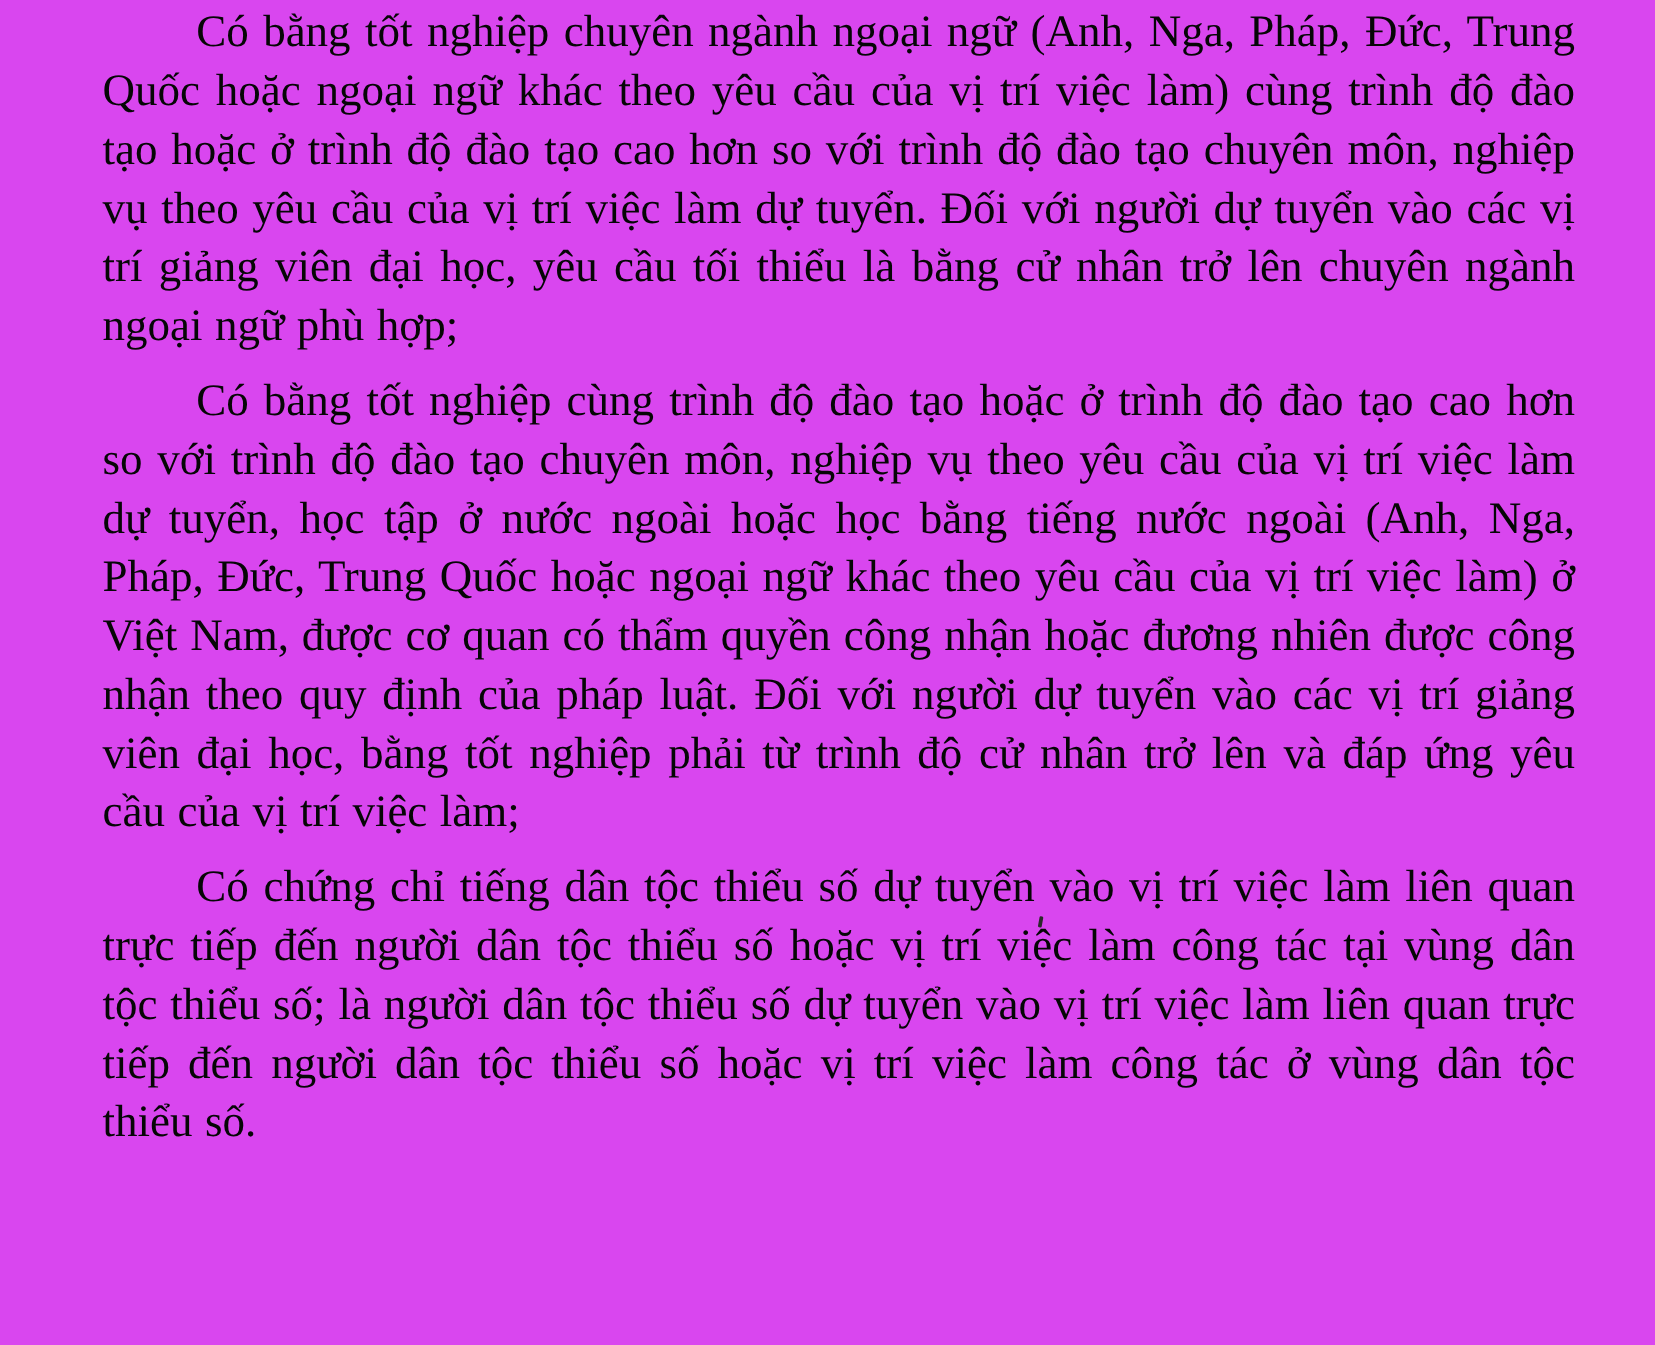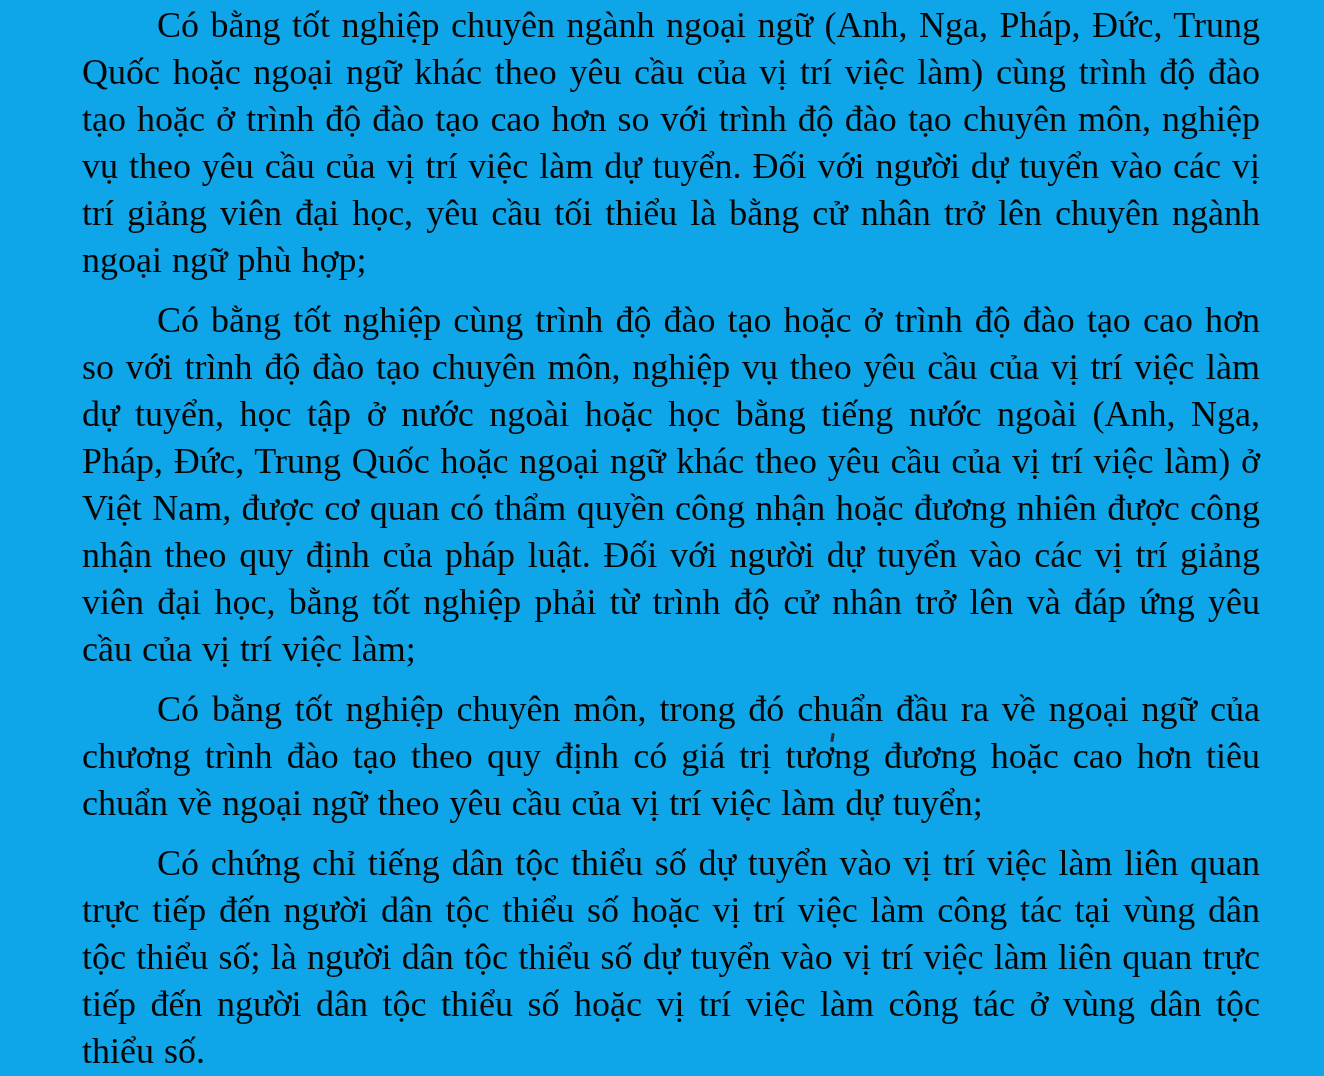--- a/index.html
+++ b/index.html
@@ -11,7 +11,7 @@
     position: relative;
     width: 1324px;
     height: 1076px;
-    background: #0ea5e9;
+    background: #d946ef;
     overflow: hidden;
   }
   .text-block {

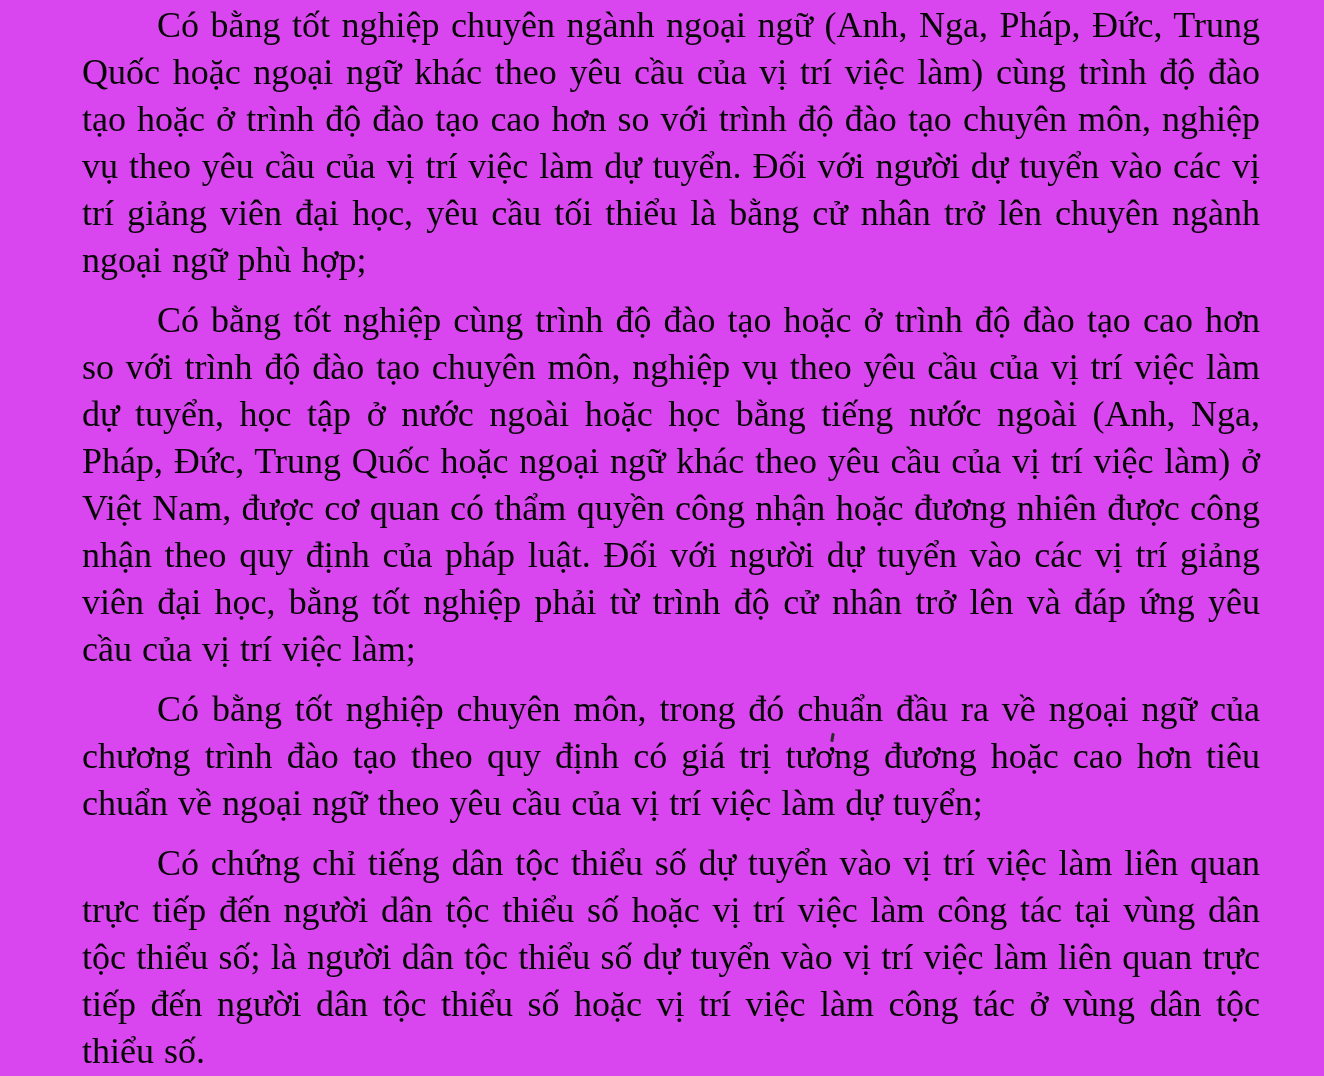--- a/index.html
+++ b/index.html
@@ -52,7 +52,6 @@
   <div class="text-block">
     <p class="para">Có bằng tốt nghiệp chuyên ngành ngoại ngữ (Anh, Nga, Pháp, Đức, Trung Quốc hoặc ngoại ngữ khác theo yêu cầu của vị trí việc làm) cùng trình độ đào tạo hoặc ở trình độ đào tạo cao hơn so với trình độ đào tạo chuyên môn, nghiệp vụ theo yêu cầu của vị trí việc làm dự tuyển. Đối với người dự tuyển vào các vị trí giảng viên đại học, yêu cầu tối thiểu là bằng cử nhân trở lên chuyên ngành ngoại ngữ phù hợp;</p>
     <p class="para">Có bằng tốt nghiệp cùng trình độ đào tạo hoặc ở trình độ đào tạo cao hơn so với trình độ đào tạo chuyên môn, nghiệp vụ theo yêu cầu của vị trí việc làm dự tuyển, học tập ở nước ngoài hoặc học bằng tiếng nước ngoài (Anh, Nga, Pháp, Đức, Trung Quốc hoặc ngoại ngữ khác theo yêu cầu của vị trí việc làm) ở Việt Nam, được cơ quan có thẩm quyền công nhận hoặc đương nhiên được công nhận theo quy định của pháp luật. Đối với người dự tuyển vào các vị trí giảng viên đại học, bằng tốt nghiệp phải từ trình độ cử nhân trở lên và đáp ứng yêu cầu của vị trí việc làm;</p>
-    <p class="para">Có bằng tốt nghiệp chuyên môn, trong đó chuẩn đầu ra về ngoại ngữ của chương trình đào tạo theo quy định có giá trị tương đương hoặc cao hơn tiêu chuẩn về ngoại ngữ theo yêu cầu của vị trí việc làm dự tuyển;</p>
     <p class="para">Có chứng chỉ tiếng dân tộc thiểu số dự tuyển vào vị trí việc làm liên quan trực tiếp đến người dân tộc thiểu số hoặc vị trí việc làm công tác tại vùng dân tộc thiểu số; là người dân tộc thiểu số dự tuyển vào vị trí việc làm liên quan trực tiếp đến người dân tộc thiểu số hoặc vị trí việc làm công tác ở vùng dân tộc thiểu số.</p>
   </div>
   <span class="speck"></span>

